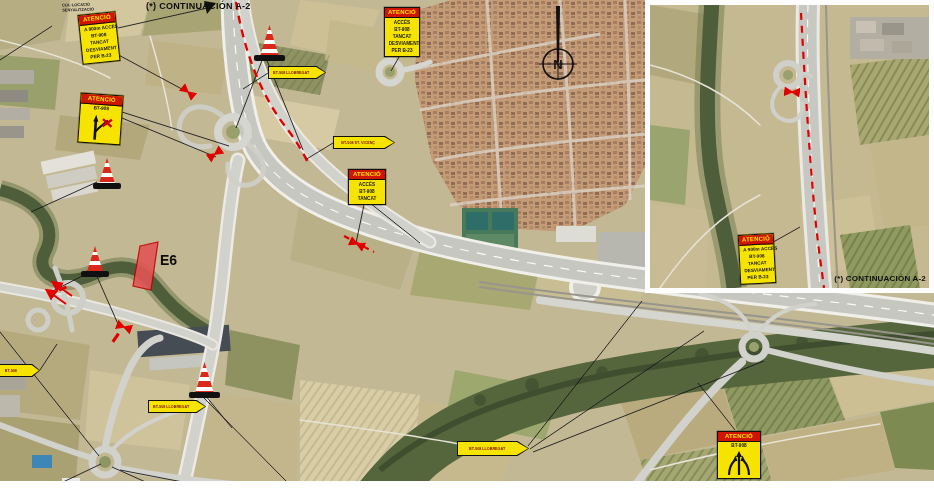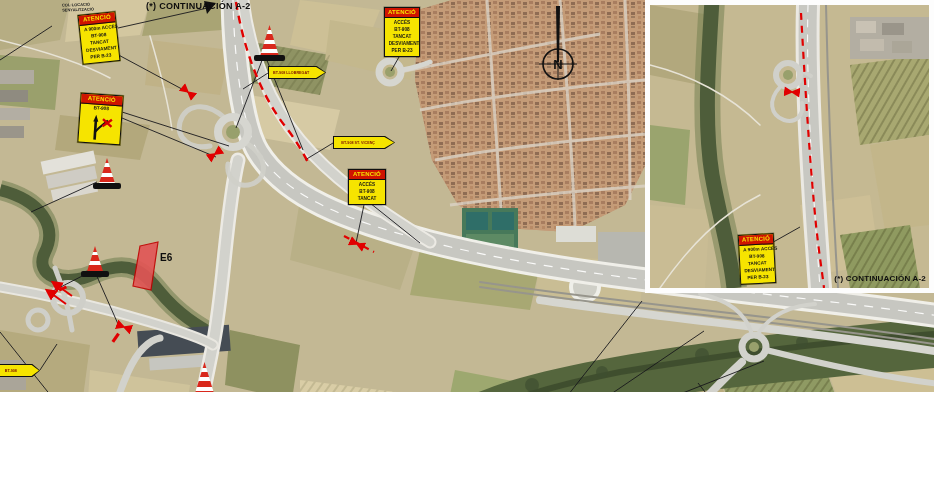--- a/index.html
+++ b/index.html
@@ -3,7 +3,7 @@
 <meta charset="utf-8">
 <style>
   html,body{margin:0;padding:0;background:#fff;}
-  #stage{position:relative;width:934px;height:392px;overflow:hidden;
+  #stage{position:relative;width:934px;height:481px;overflow:hidden;
          font-family:"Liberation Sans",sans-serif;background:#c3b894;}
   #stage *{box-sizing:border-box;}
   .abs{position:absolute;}

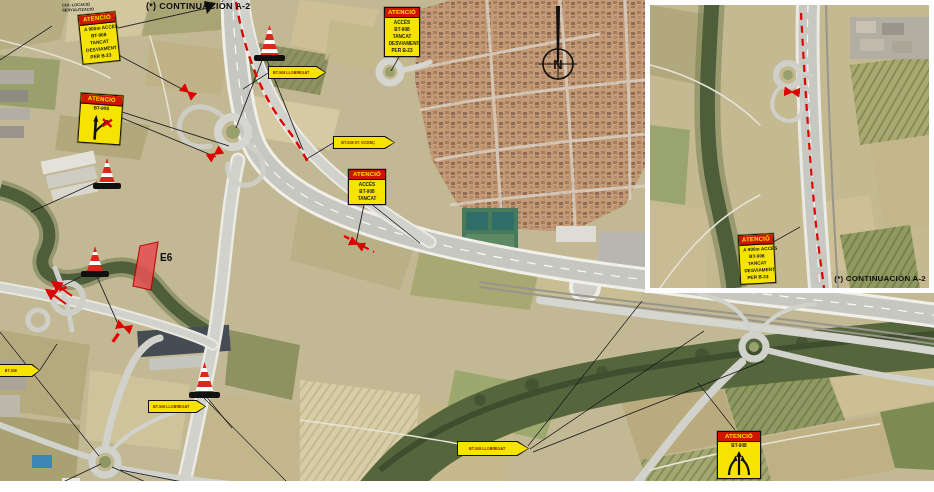--- a/index.html
+++ b/index.html
@@ -271,7 +271,7 @@
     <div>COL·LOCACIÓ</div>
     <div>SENYALITZACIÓ</div>
   </div>
-  <div class="maplabel" style="left:160px;top:252px;font-size:10px">E6</div>
+  <div class="maplabel" style="left:160px;top:252px;font-size:14px">E6</div>
 
   <div class="abs" style="left:536px;top:4px">
     <svg width="44" height="86" viewBox="0 0 44 86">

